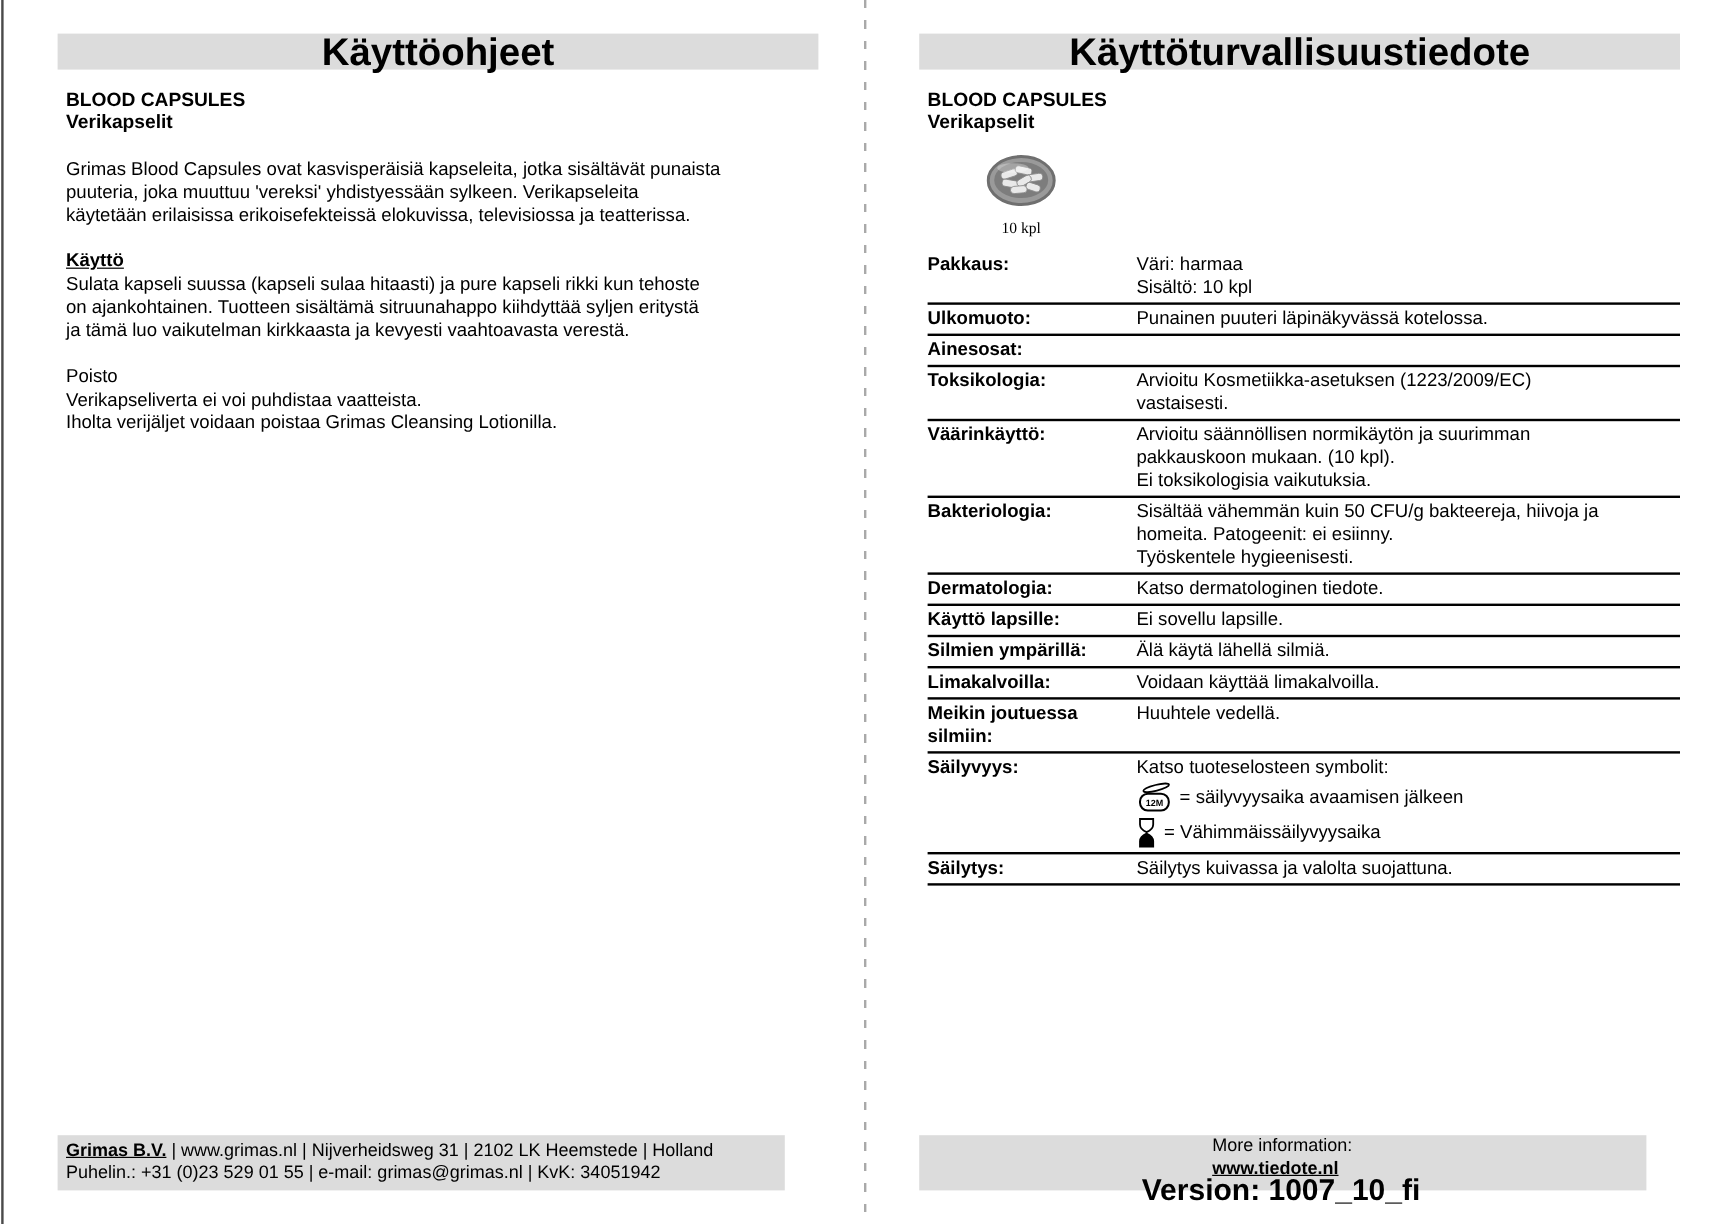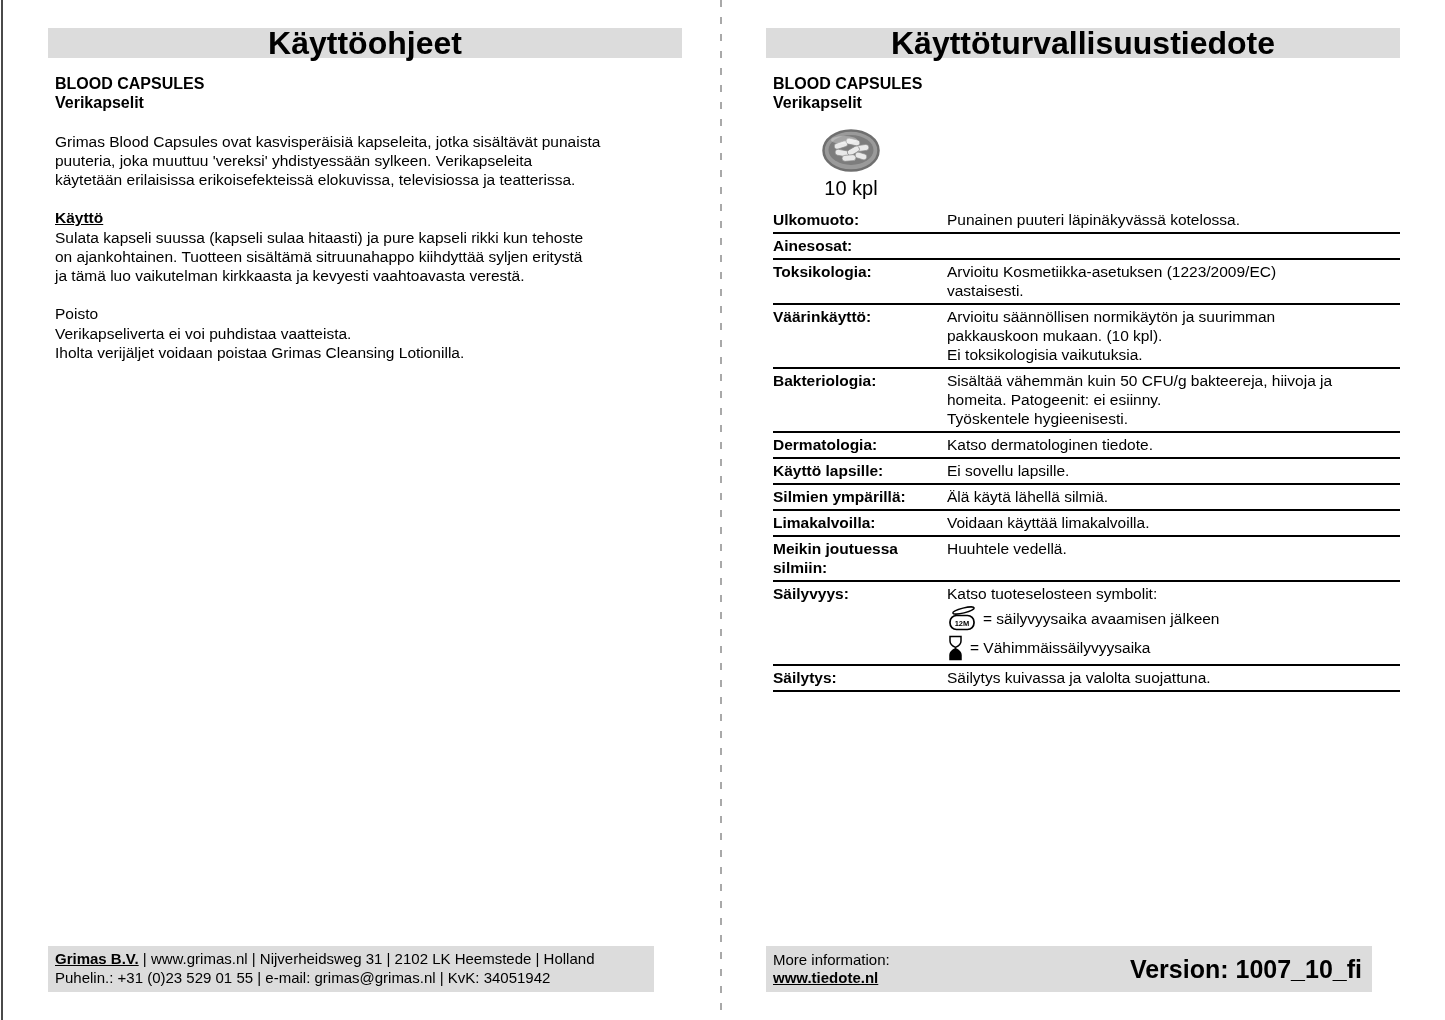--- a/index.html
+++ b/index.html
@@ -27,7 +27,7 @@
   .prodname { font-weight:bold; font-size:16px; }
   .gap { height:19.2px; }
   .figure { margin:17px 0 10px 49px; width:58px; text-align:center; }
-  .figure .cap { margin-top:2px; font-size:20px; }
+  .figure .cap { margin-top:2px; font-size:13px;font-family:Liberation Serif, serif; }
   .table { width:627px; font-size:15.5px; line-height:19px; }
   .trow { display:flex; border-bottom:2px solid #000; padding:2px 0 3px; }
   .tl { width:174px; flex:none; font-weight:bold; }

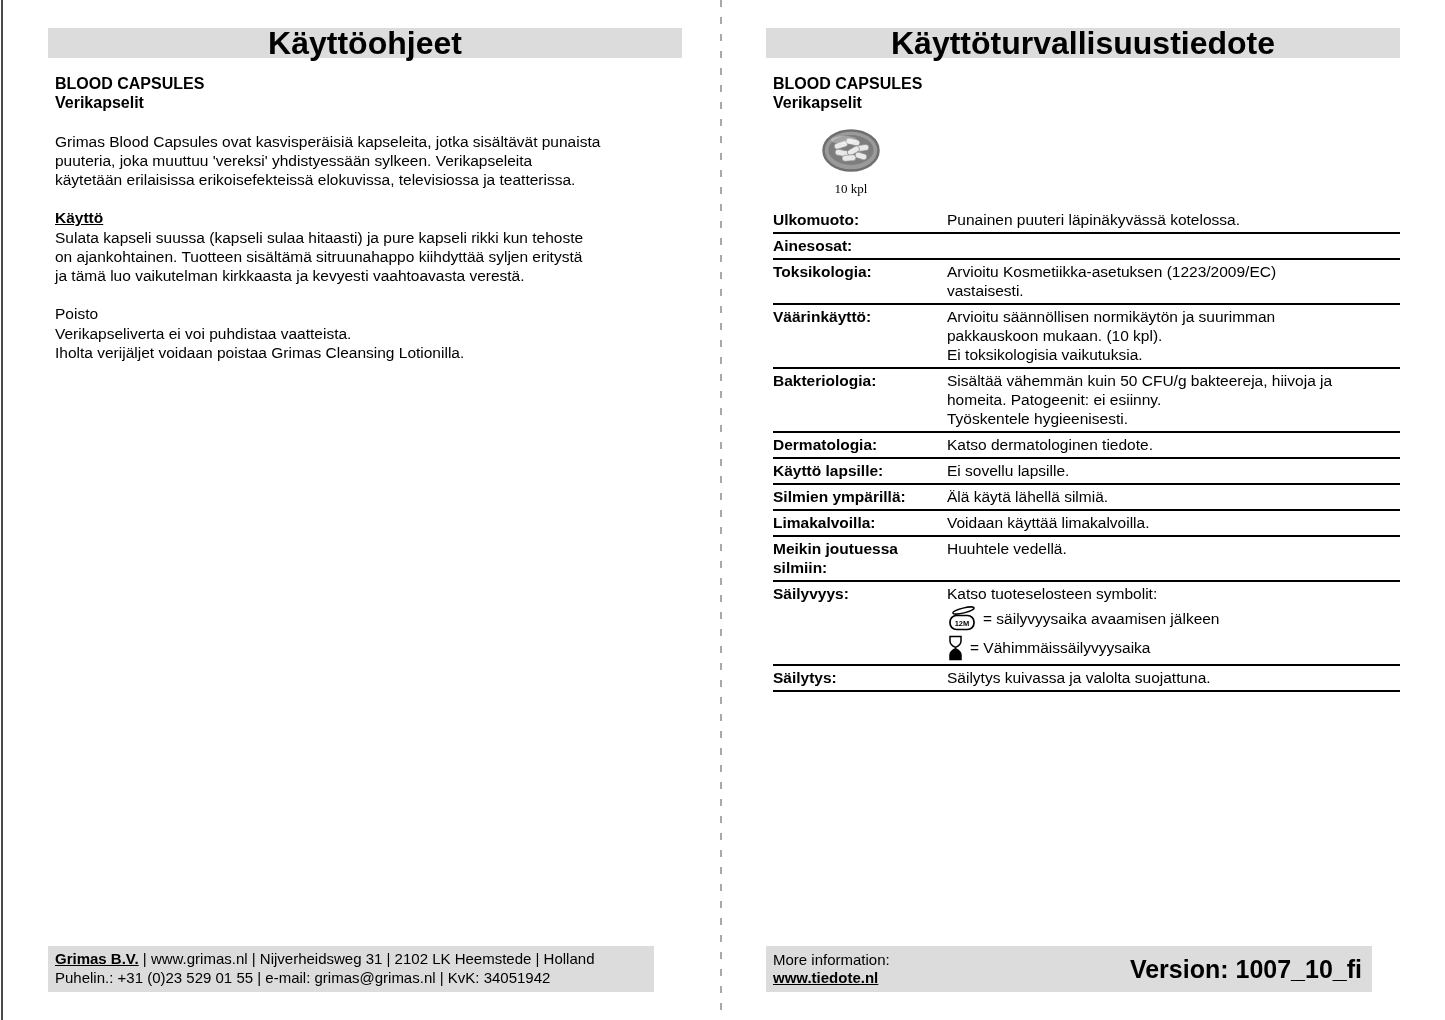--- a/index.html
+++ b/index.html
@@ -98,6 +98,10 @@
 
     <div class="table">
       <div class="trow">
+        <div class="tl">Pakkaus:</div>
+        <div class="tv">Väri: harmaa<br>Sisältö: 10 kpl</div>
+      </div>
+      <div class="trow">
         <div class="tl">Ulkomuoto:</div>
         <div class="tv">Punainen puuteri läpinäkyvässä kotelossa.</div>
       </div>

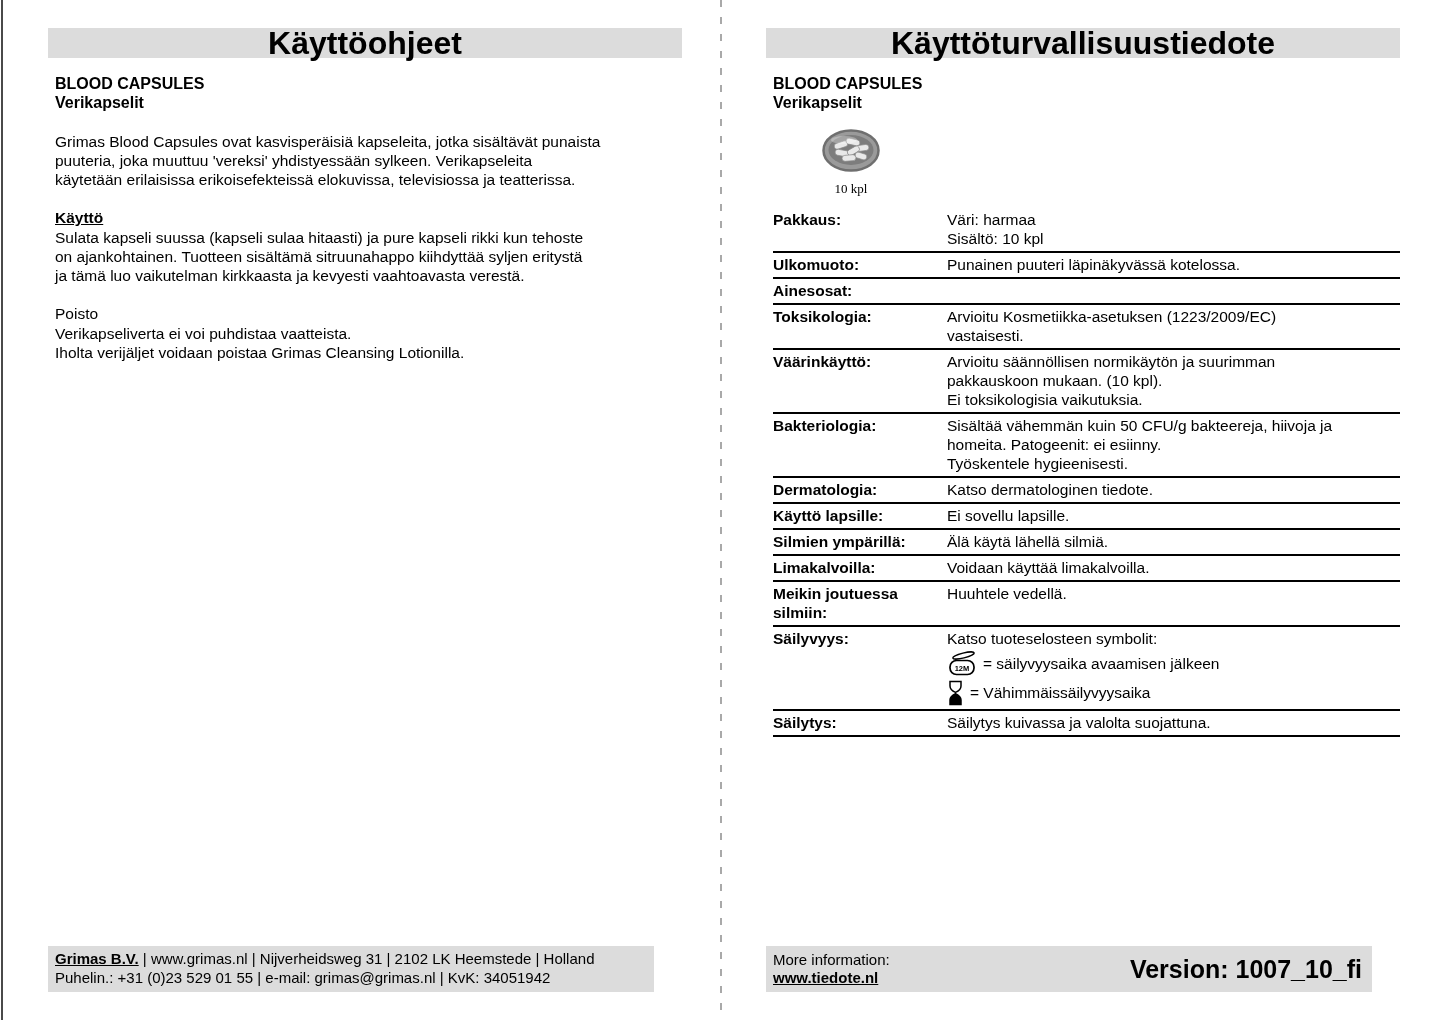--- a/index.html
+++ b/index.html
@@ -39,7 +39,7 @@
     font-size:15px; line-height:18.5px; padding:4px 8px 0 7px;
   }
   .ftr-left { left:48px; }
-  .ftr-right { left:766px; display:flex; justify-content:space-between; align-items:center; padding-top:0; }
+  .ftr-right { left:766px; display:flex; justify-content:space-between; align-items:center; padding-top:0;flex-direction:column; }
   .version { font-weight:bold; font-size:25px; white-space:nowrap; padding-right:2px; }
 </style>
 </head>

